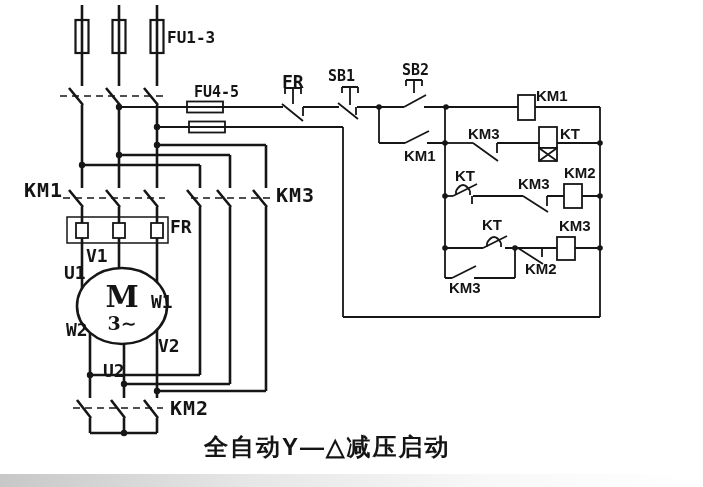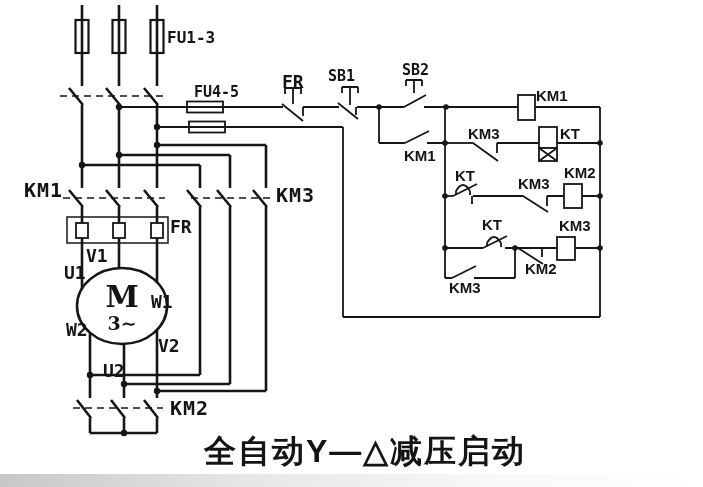--- a/index.html
+++ b/index.html
@@ -14,7 +14,7 @@
   .sz20{font-size:20px;letter-spacing:1px;}
   .motor-m{font-family:"DejaVu Serif",serif;font-size:30px;text-align:center;width:52px;}
   .motor-ph{font-family:"DejaVu Serif",serif;font-size:19px;text-align:center;width:52px;}
-  .title{font-family:"Liberation Sans",sans-serif;font-size:32px;letter-spacing:2px;}
+  .title{font-family:"Liberation Sans",sans-serif;font-size:24px;letter-spacing:2px;}
   svg{position:absolute;left:0;top:0;}
   .grad{position:absolute;left:0;bottom:0;width:100%;height:13px;opacity:.75;
         background:linear-gradient(90deg,#b5b5b5,#dedede 35%,#f6f6f6 70%,#ffffff);}

